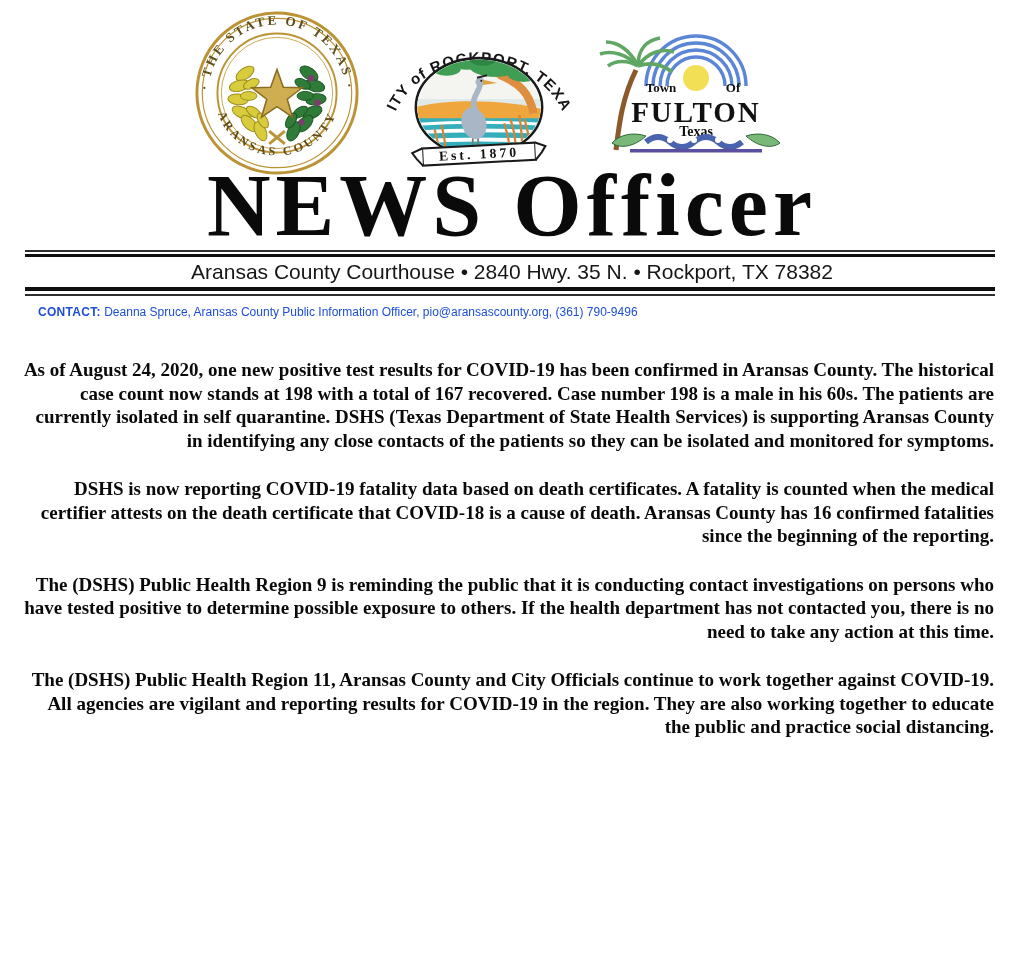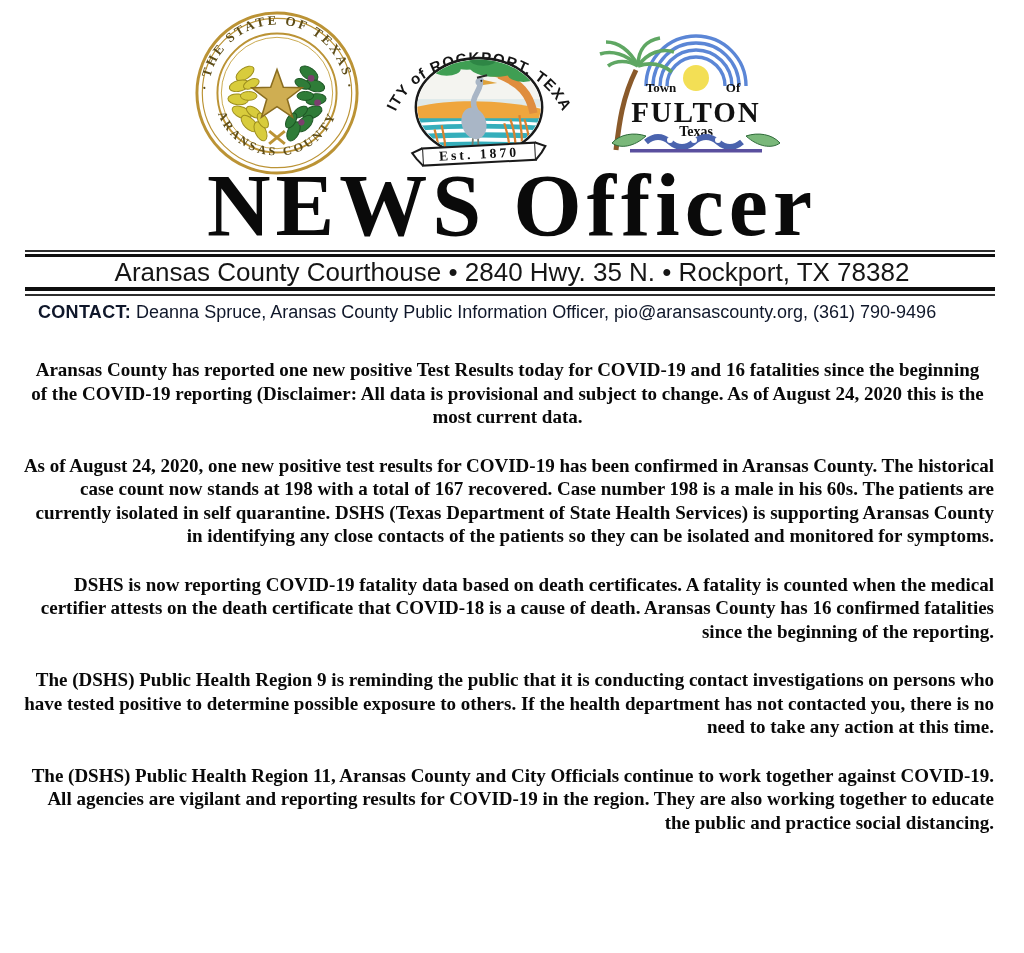--- a/index.html
+++ b/index.html
@@ -17,7 +17,7 @@
   .rule-top-thin{top:250px;height:2px;background:#2e2e2e;}
   .rule-top-thick{top:254px;height:3px;background:#0f0f0f;}
   .address{position:absolute;top:258px;left:0;width:100%;text-align:center;
-           font-family:"Liberation Sans",sans-serif;font-size:26px;line-height:28px;color:#161616;}
+           font-family:"Liberation Sans",sans-serif;font-size:21px;line-height:28px;color:#161616;}
   .rule-bot-thick{top:287px;height:4px;background:#0f0f0f;}
   .rule-bot-thin{top:294px;height:2px;background:#2e2e2e;}
   .contact{position:absolute;top:301px;left:38px;right:16px;

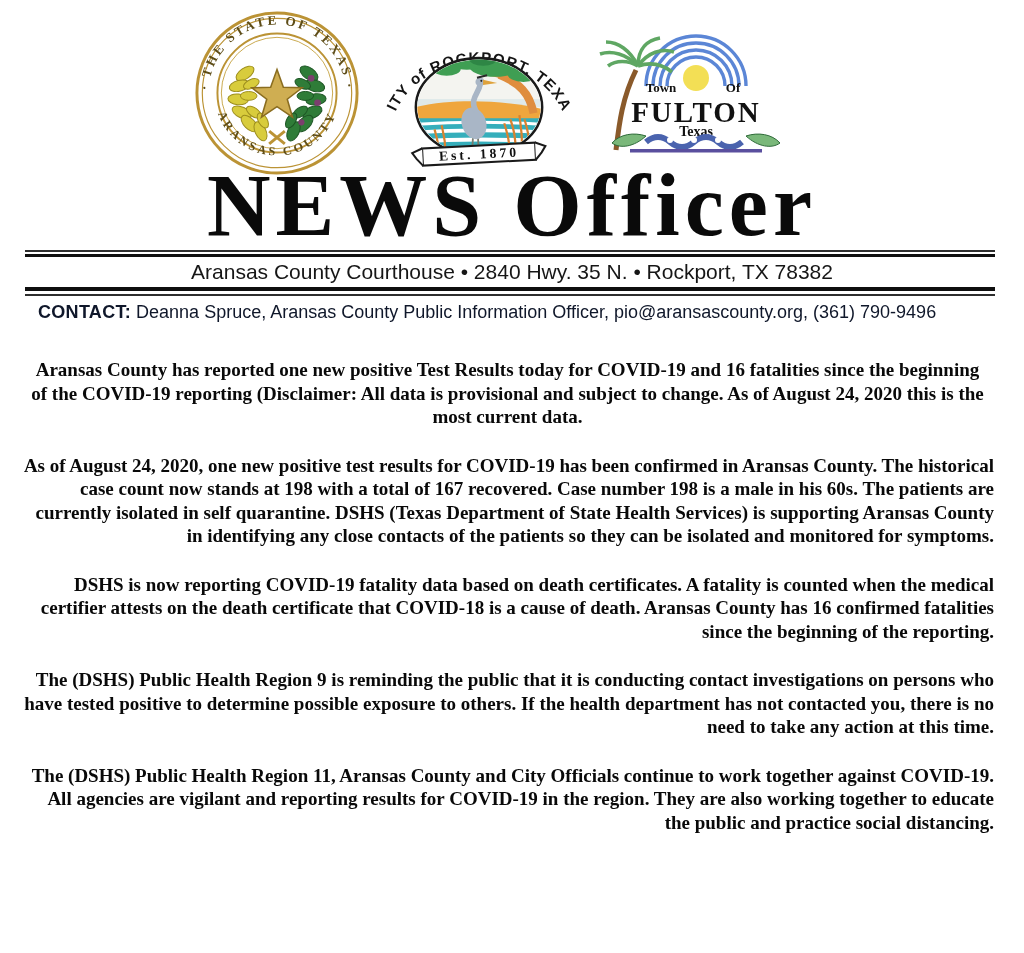--- a/index.html
+++ b/index.html
@@ -21,7 +21,7 @@
   .rule-bot-thick{top:287px;height:4px;background:#0f0f0f;}
   .rule-bot-thin{top:294px;height:2px;background:#2e2e2e;}
   .contact{position:absolute;top:301px;left:38px;right:16px;
-           font-family:"Liberation Sans",sans-serif;font-size:18px;line-height:22px;color:#0f172a;
+           font-family:"Liberation Sans",sans-serif;font-size:12px;line-height:22px;color:#1d4ed8;
            white-space:nowrap;}
   .contact b{font-weight:bold;letter-spacing:.3px;}
   .content{position:absolute;top:358px;left:21px;width:973px;}

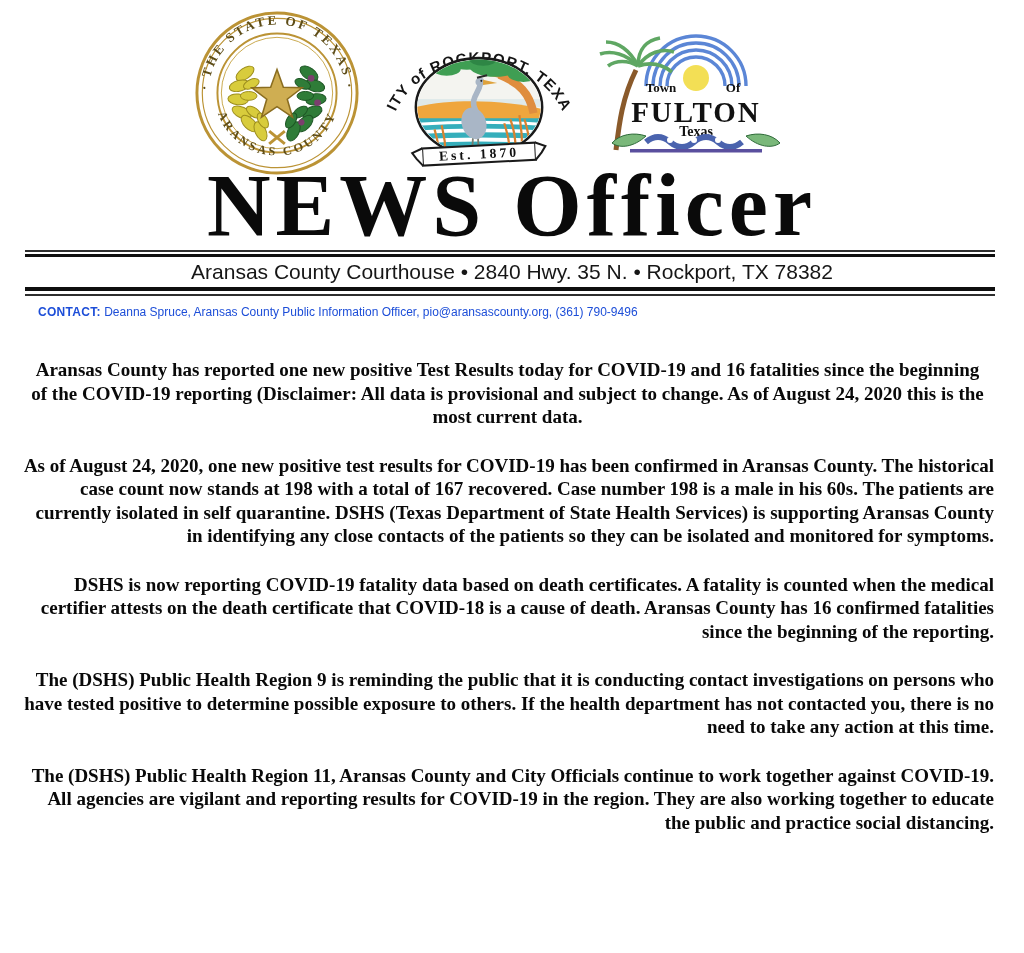--- a/index.html
+++ b/index.html
@@ -199,7 +199,6 @@
   <div class="contact"><b>CONTACT:</b> <span>Deanna Spruce, Aransas County Public Information Officer, pio@aransascounty.org, (361) 790-9496</span></div>
 
   <div class="content">
-    <p class="center">Aransas County has reported one new positive Test Results today for COVID-19 and 16 fatalities since the beginning of the COVID-19 reporting (Disclaimer: All data is provisional and subject to change. As of August 24, 2020 this is the most current data.</p>
     <p>As of August 24, 2020, one new positive test results for COVID-19 has been confirmed in Aransas County. The historical case count now stands at 198 with a total of 167 recovered. Case number 198 is a male in his 60s. The patients are currently isolated in self quarantine. DSHS (Texas Department of State Health Services) is supporting Aransas County in identifying any close contacts of the patients so they can be isolated and monitored for symptoms.</p>
     <p>DSHS is now reporting COVID-19 fatality data based on death certificates. A fatality is counted when the medical certifier attests on the death certificate that COVID-18 is a cause of death. Aransas County has 16 confirmed fatalities since the beginning of the reporting.</p>
     <p>The (DSHS) Public Health Region 9 is reminding the public that it is conducting contact investigations on persons who have tested positive to determine possible exposure to others. If the health department has not contacted you, there is no need to take any action at this time.</p>

